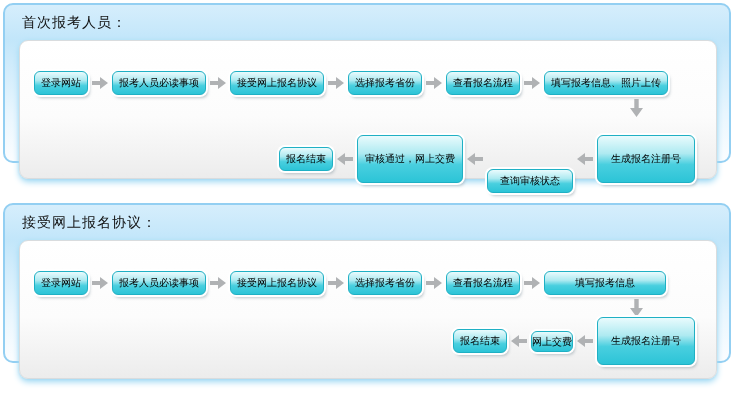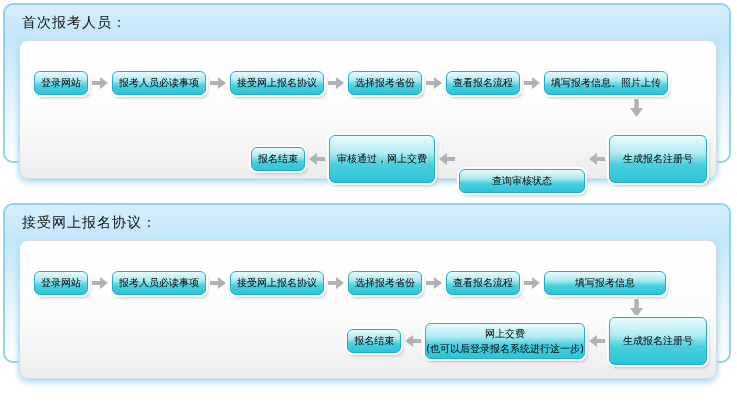--- a/index.html
+++ b/index.html
@@ -30,7 +30,7 @@
 
   .row { position:absolute; display:flex; align-items:center; gap:4px; }
   .row-top    { left:29px; top:66px; }
-  .row-bottom { right:22px; top:120px; }
+  .row-bottom { right:34px; top:120px; }
   .panel.second .row-bottom { top:112px; }
 
   .btn {

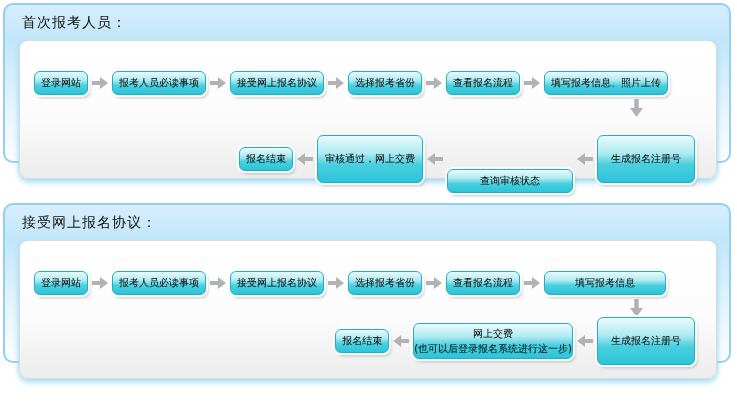--- a/index.html
+++ b/index.html
@@ -43,7 +43,7 @@
     box-shadow:0 0 0 2px #ffffff, 2px 3px 3px rgba(120,140,150,0.45);
     text-align:center;
   }
-  .btn.pad-a { padding:4px 32px;margin-top:44px; }   
+  .btn.pad-a { padding:4px 12px;margin-top:44px; }   
   .btn.pad-b { padding:16px 13px; }   
   .btn.pad-c { padding:16px 7px;  }   
   .btn.wide  { padding:4px 30px; }   

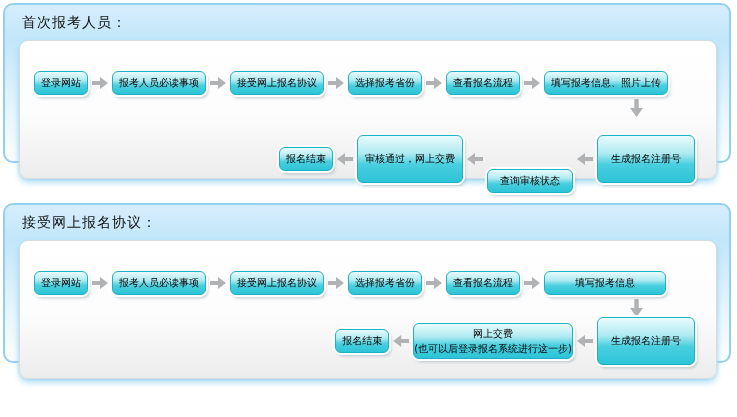--- a/index.html
+++ b/index.html
@@ -123,7 +123,6 @@
     <span class="arrow left"></span>
     <div class="btn big">
       <div>网上交费</div>
-      <div>(也可以后登录报名系统进行这一步)</div>
     </div>
     <span class="arrow left"></span>
     <div class="btn pad-b">生成报名注册号</div>

